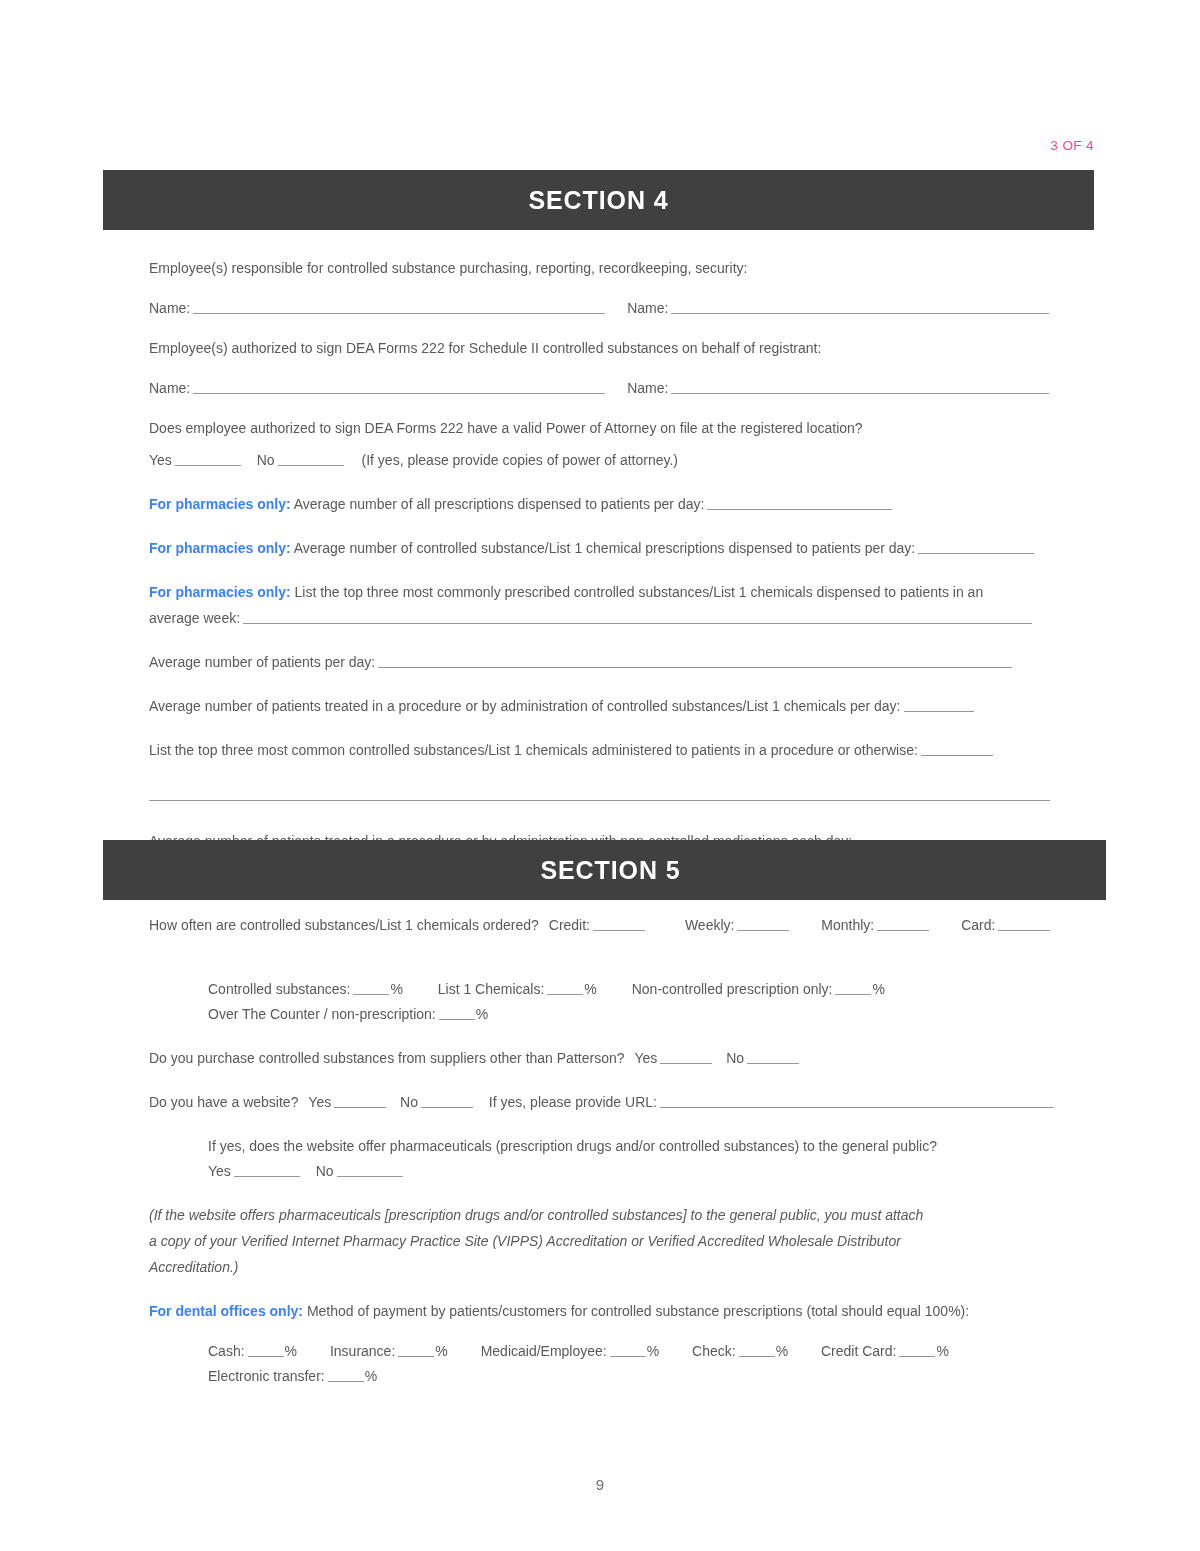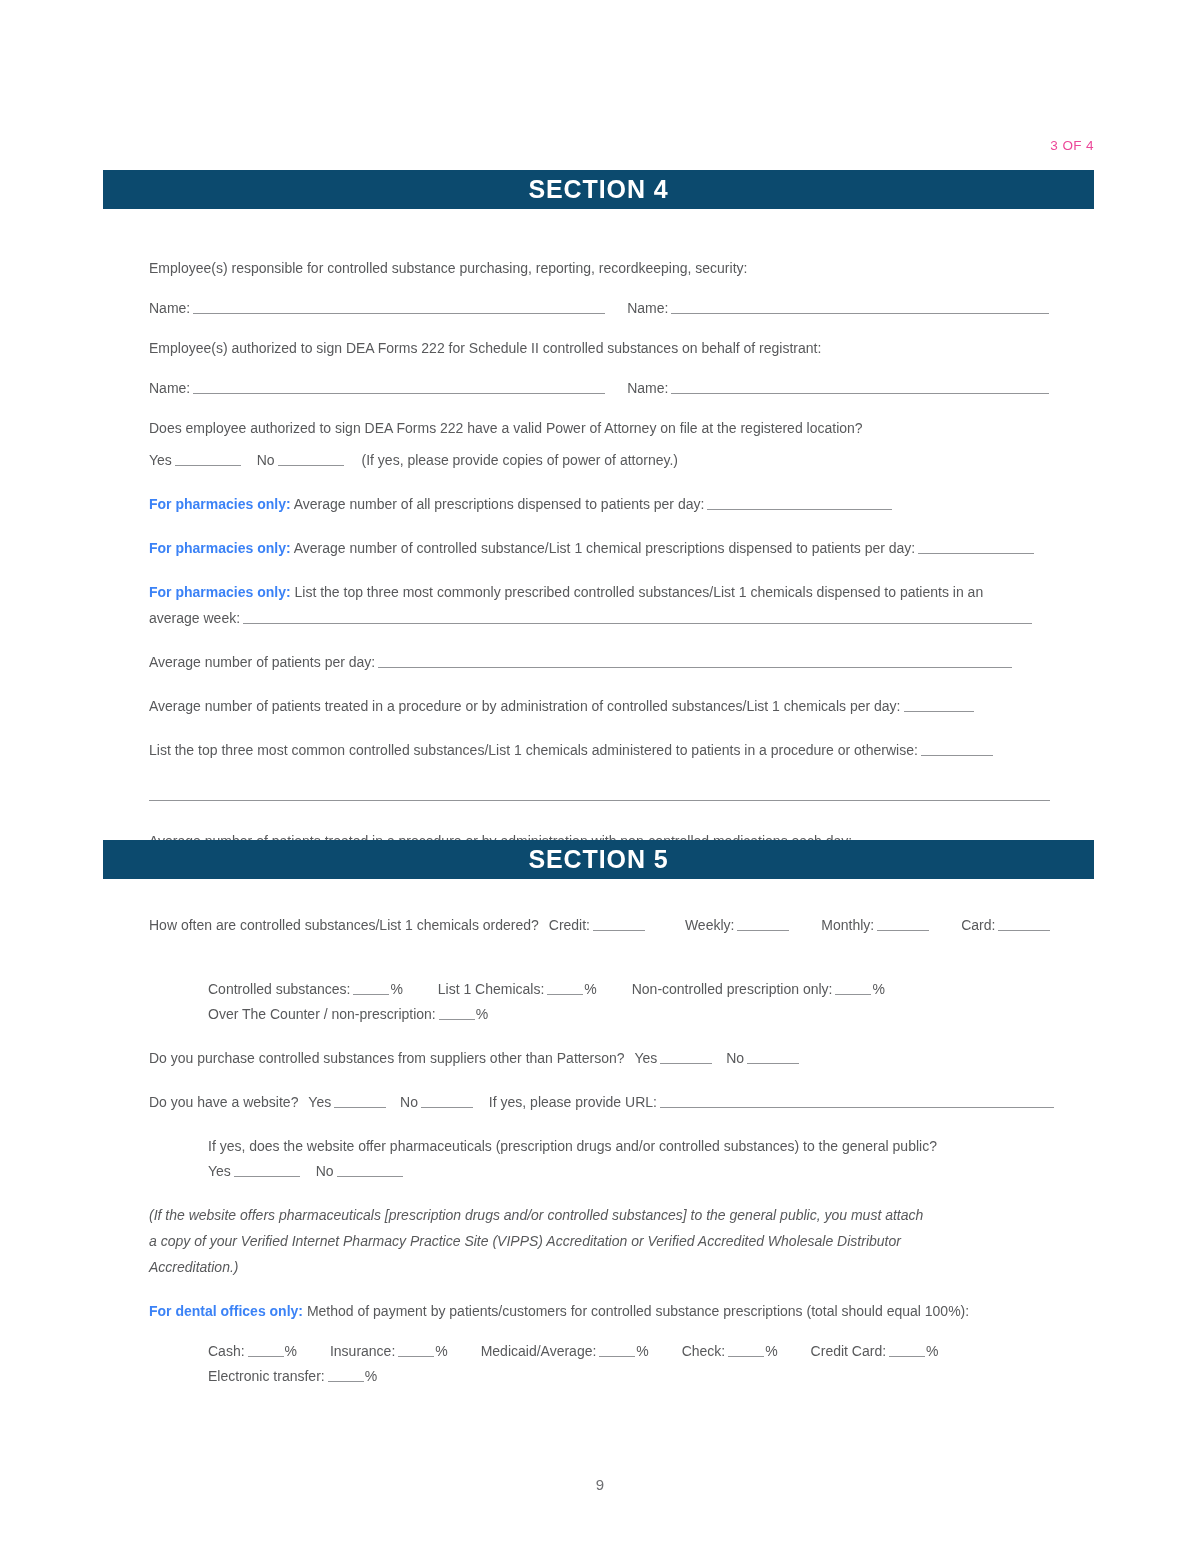--- a/index.html
+++ b/index.html
@@ -39,8 +39,8 @@
     position: absolute;
     left: 103px;
     width: 991px;
-    height: 39px;
-    background: #0c4a6e;
+    height: 60px;
+    background: #404040;
     display: flex;
     align-items: center;
     justify-content: center;

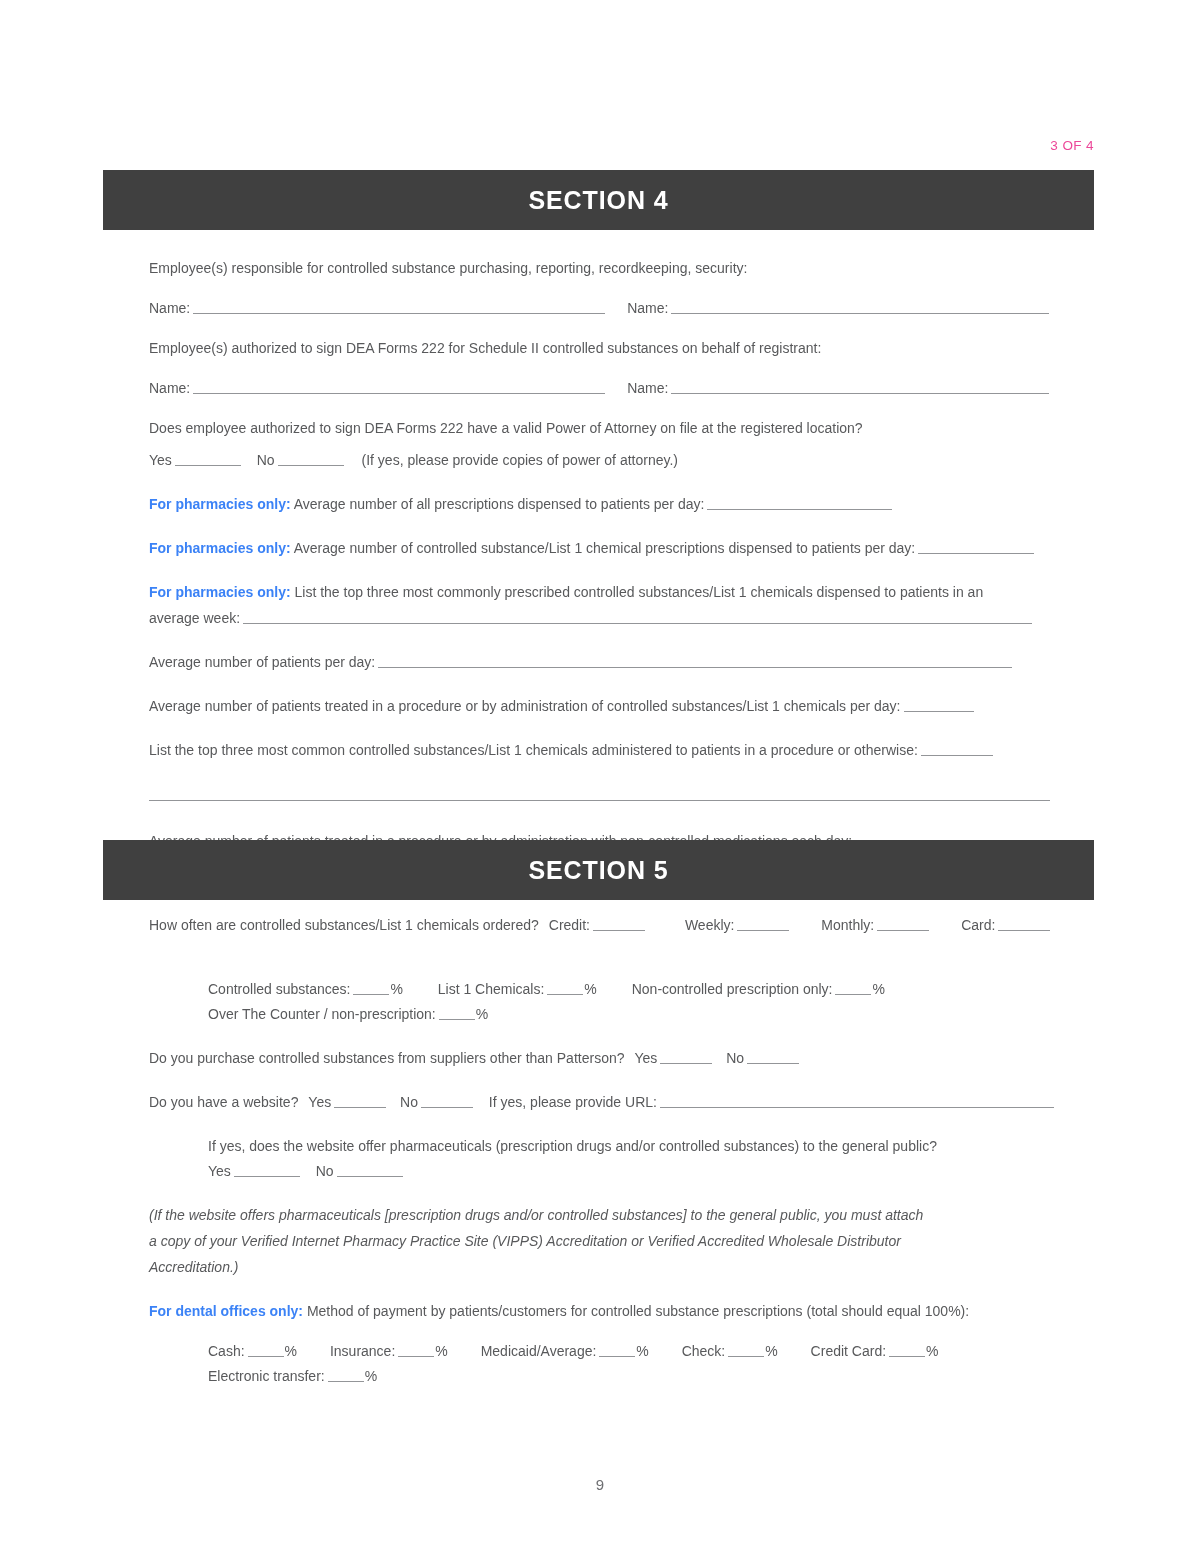--- a/index.html
+++ b/index.html
@@ -52,7 +52,7 @@
     letter-spacing: 0.9px;
   }
   #band-s4 { top: 170px; }
-  #band-s5 { top: 840px; }
+  #band-s5 { top: 840px; padding-left: 12px; }
 
   
   .content {

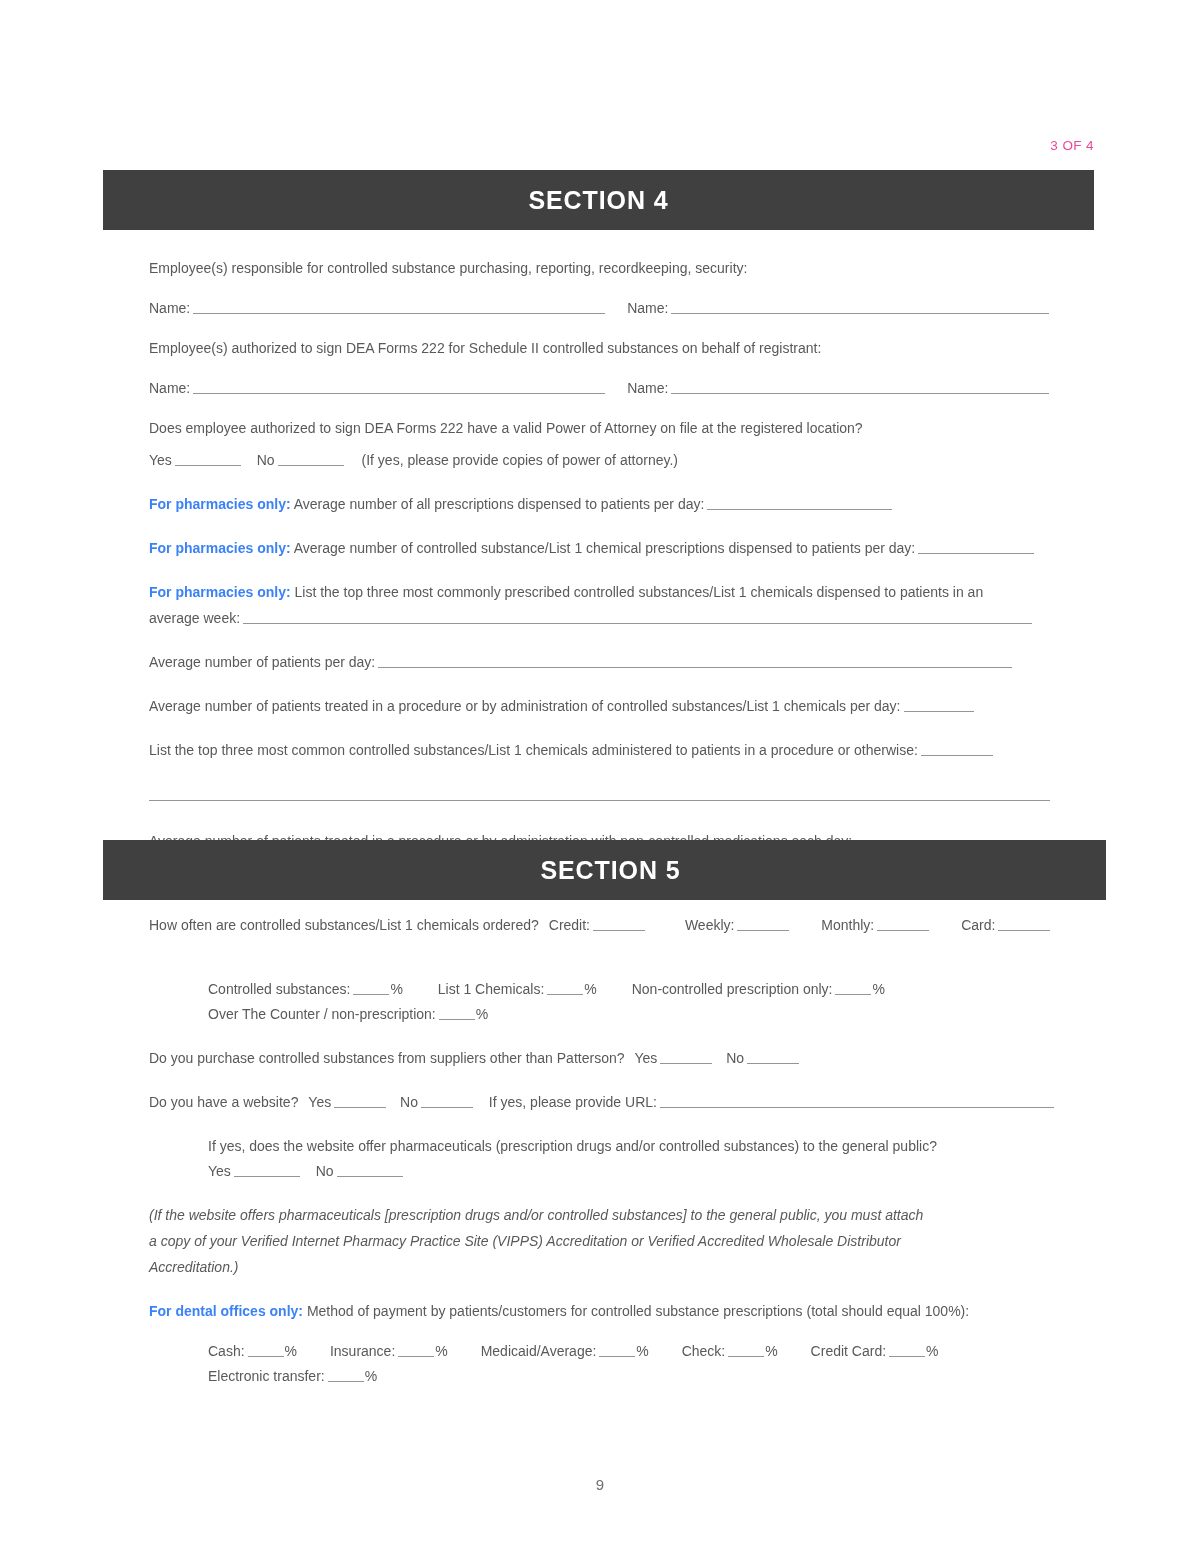--- a/index.html
+++ b/index.html
@@ -275,7 +275,7 @@
     <div class="row indent">
       <span>Cash:</span><span class="fill w-xs"></span><span>%</span>
       <span style="display:inline-block;width:29px"></span><span>Insurance:</span><span class="fill w-xs"></span><span>%</span>
-      <span style="display:inline-block;width:29px"></span><span>Medicaid/Average:</span><span class="fill w-xs"></span><span>%</span>
+      <span style="display:inline-block;width:29px"></span><span>Medicaid/Employee:</span><span class="fill w-xs"></span><span>%</span>
       <span style="display:inline-block;width:29px"></span><span>Check:</span><span class="fill w-xs"></span><span>%</span>
       <span style="display:inline-block;width:29px"></span><span>Credit Card:</span><span class="fill w-xs"></span><span>%</span>
     </div>

